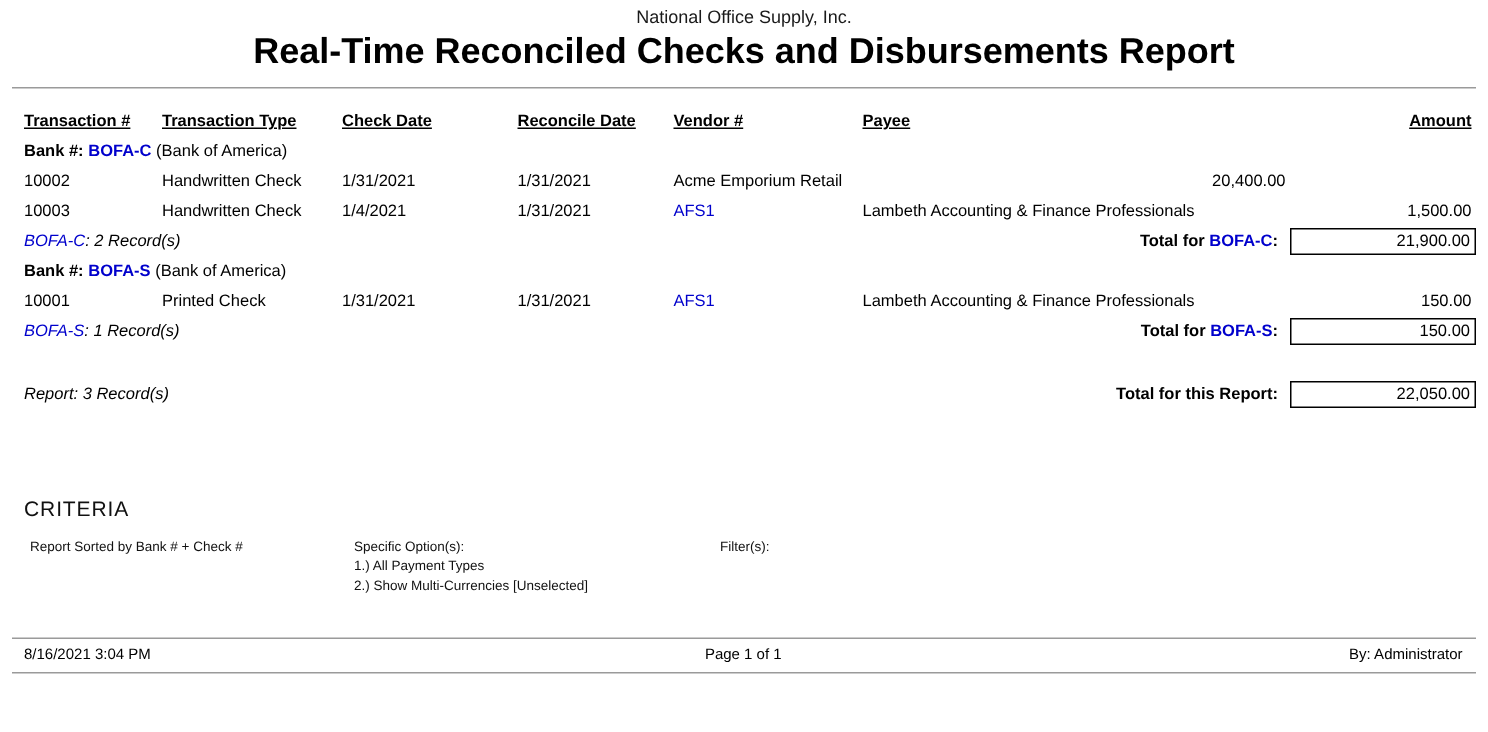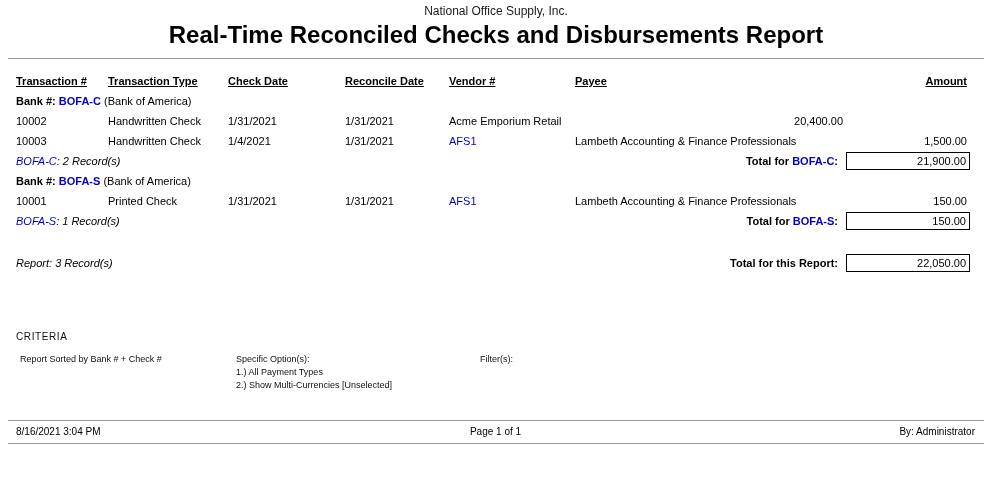--- a/index.html
+++ b/index.html
@@ -31,7 +31,7 @@
     border-top: 1px solid #9a9a9a;
     height: 0;
   }
-  .report-body { margin: 0 22px 0 16px; }
+  .report-body { margin: 0 8px 0 16px; }
   .grid-row {
     display: grid;
     grid-template-columns: 92px 120px 117px 104px 126px 1fr 124px;

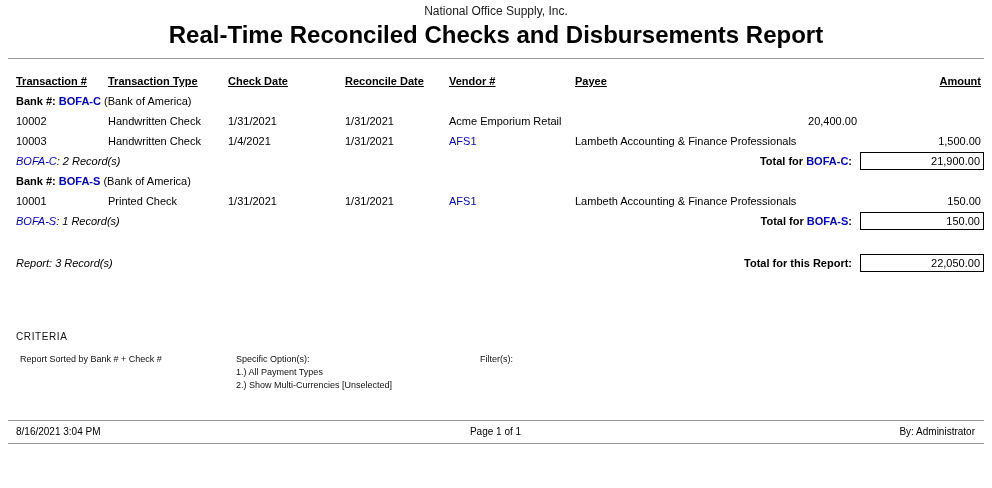--- a/index.html
+++ b/index.html
@@ -75,7 +75,7 @@
   .criteria { margin: 0 16px; }
   .criteria-heading {
     margin-top: 58px;
-    font-size: 10px;
+    font-size: 14px;
     letter-spacing: 0.6px;
     color: #111;
   }

